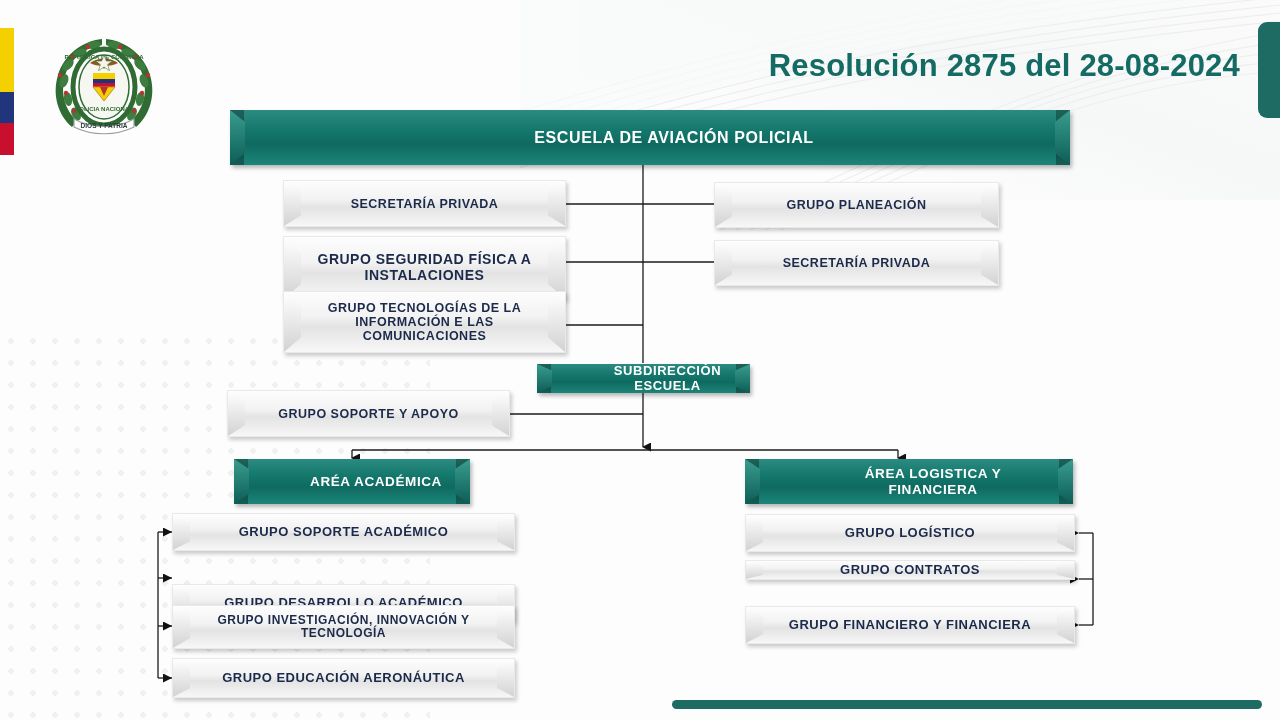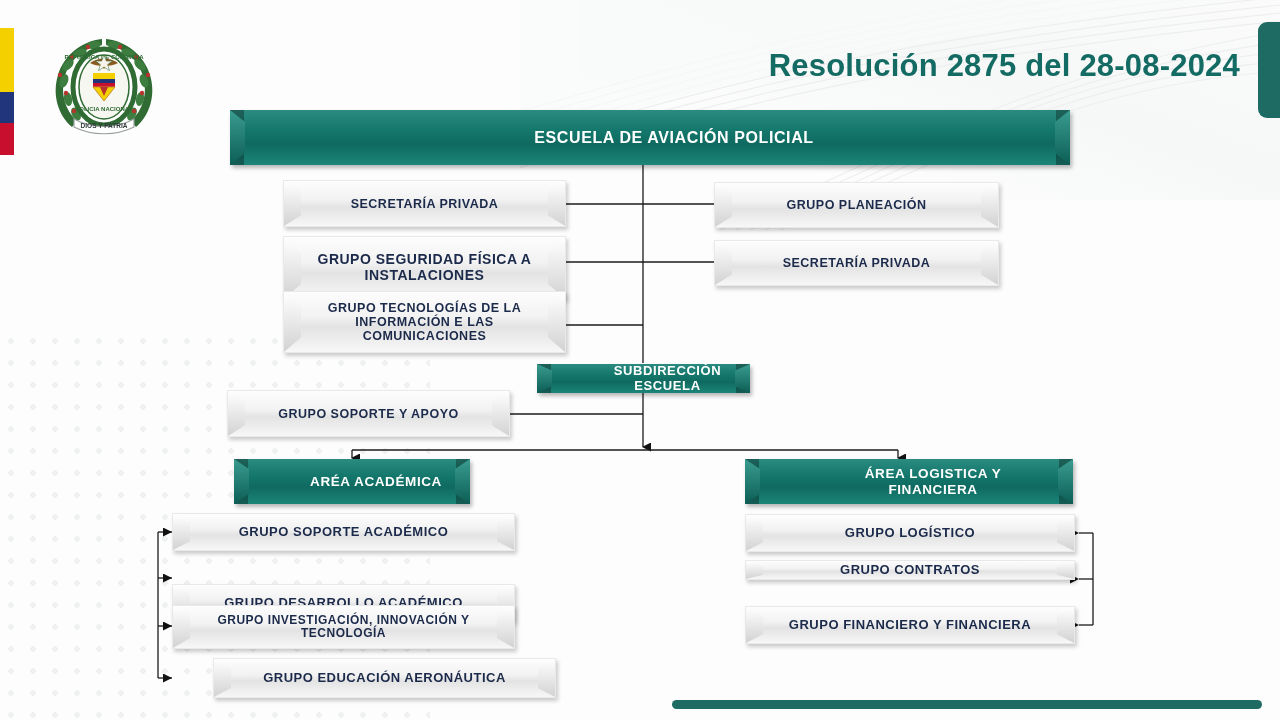--- a/index.html
+++ b/index.html
@@ -282,7 +282,7 @@
     <span class="lbl">GRUPO INVESTIGACIÓN, INNOVACIÓN Y TECNOLOGÍA</span>
   </div>
 
-  <div class="node grey" style="left:172px;top:658px;width:343px;height:40px;font-size:13px;margin-left:41px;">
+  <div class="node grey" style="left:172px;top:658px;width:343px;height:40px;font-size:13px;">
     <span class="lbl">GRUPO EDUCACIÓN AERONÁUTICA</span>
   </div>
 

